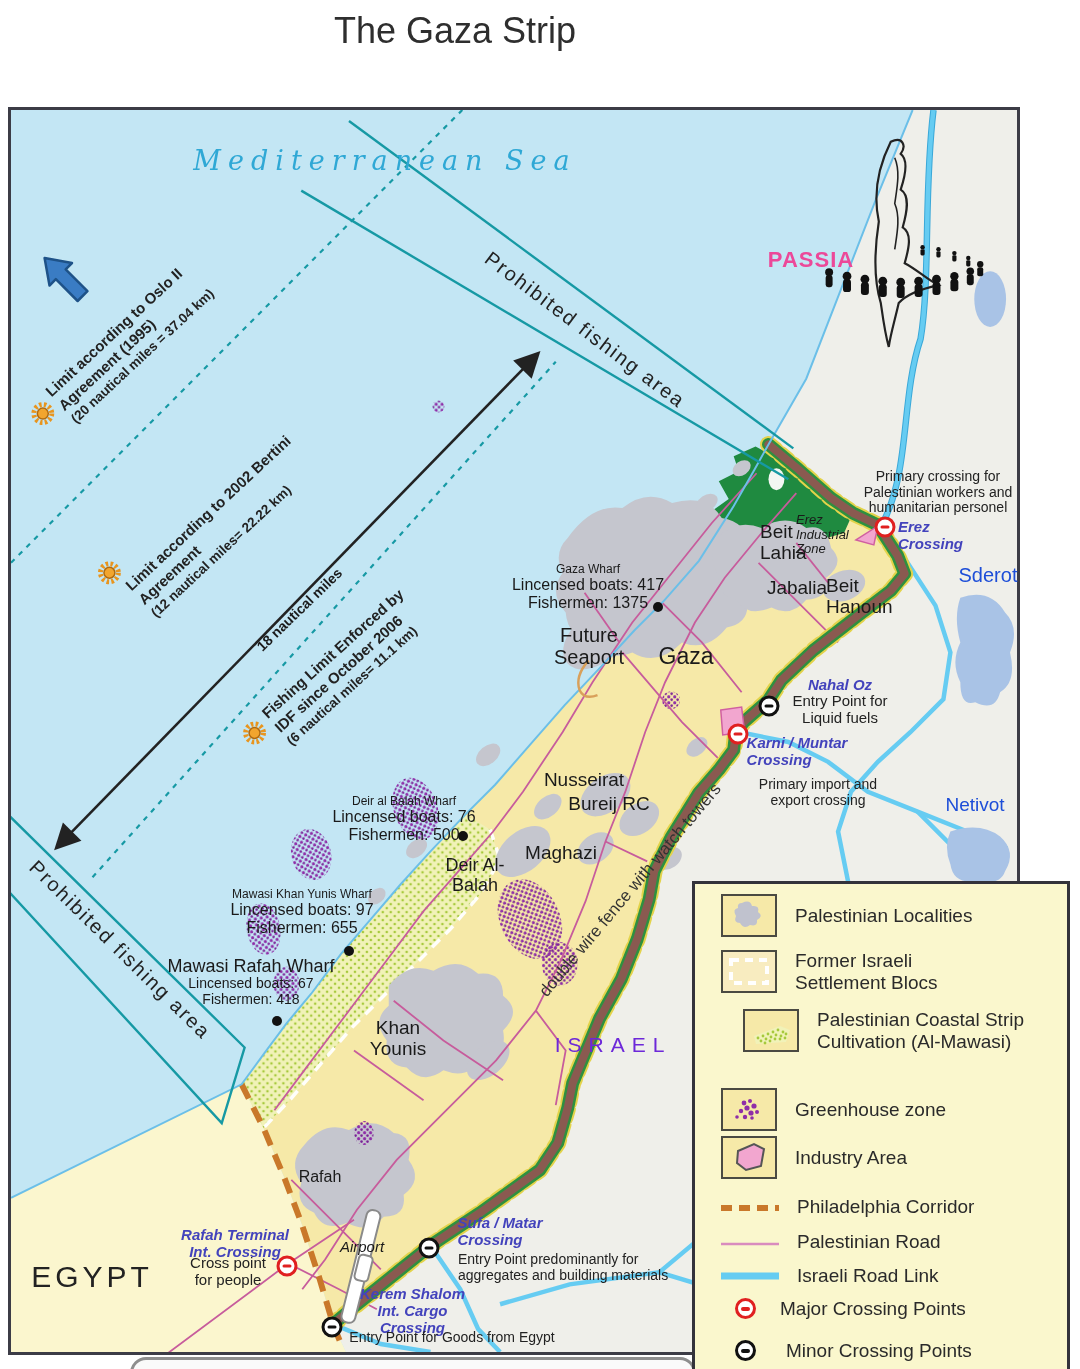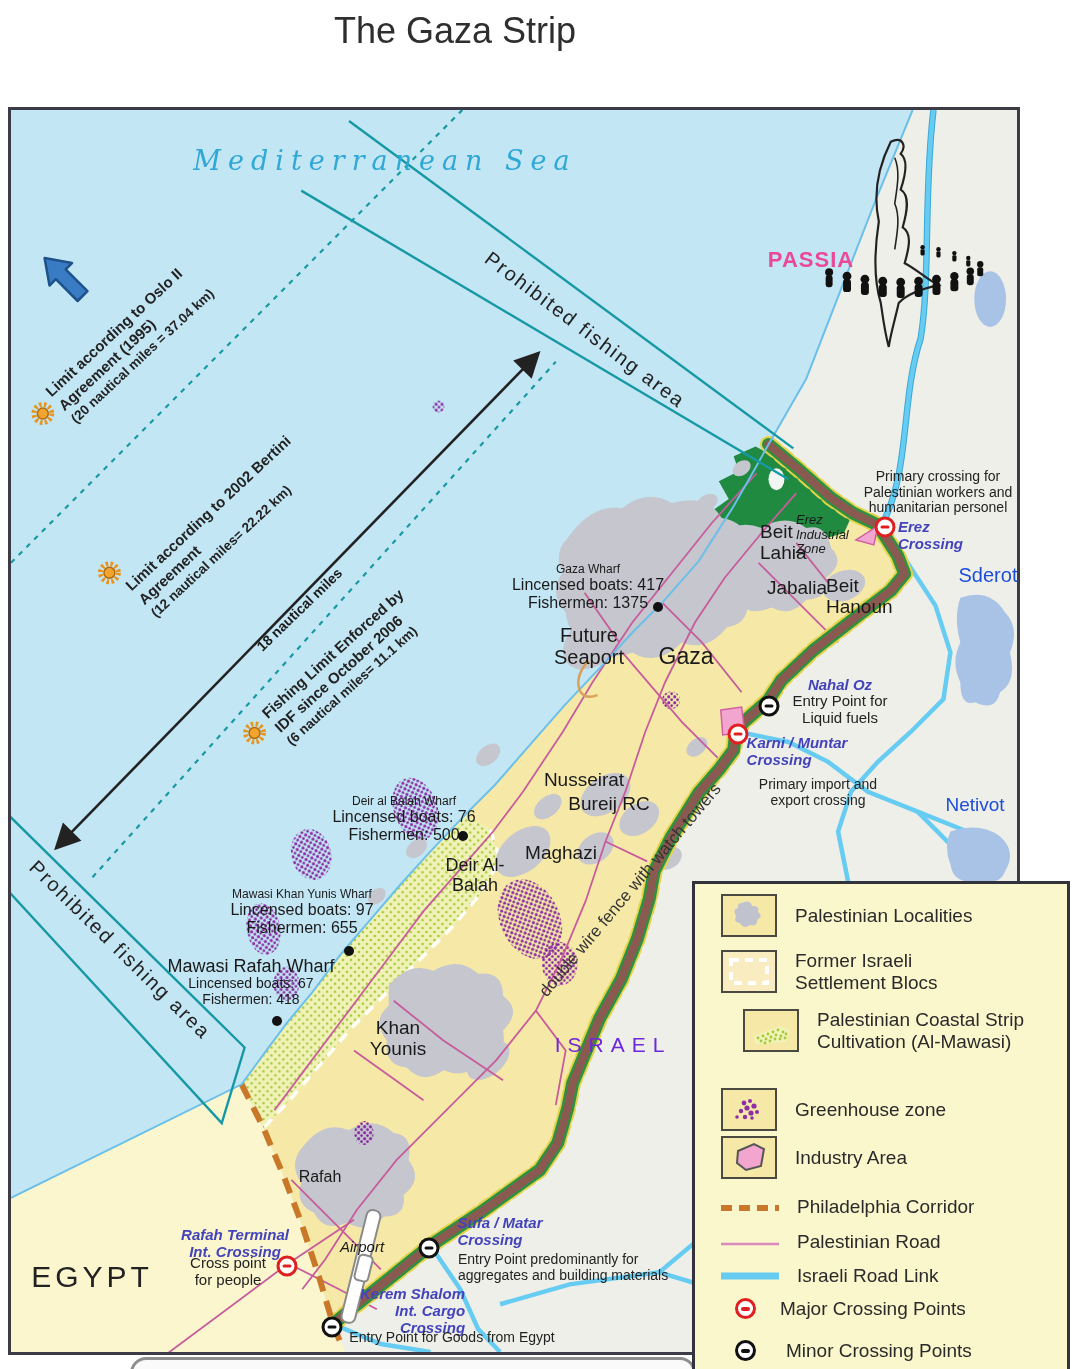--- a/index.html
+++ b/index.html
@@ -433,7 +433,7 @@
       <i></i>
     </div>
 
-  <div class="lbl blue-it" style="left:360px;top:1286px;font-size:15px;text-align:right;">
+  <div class="lbl blue-it" style="left:360px;top:1286px;font-size:15px;text-align:center;">
     <div>Kerem Shalom</div>
     <div>Int. Cargo</div>
     <div>Crossing</div>

